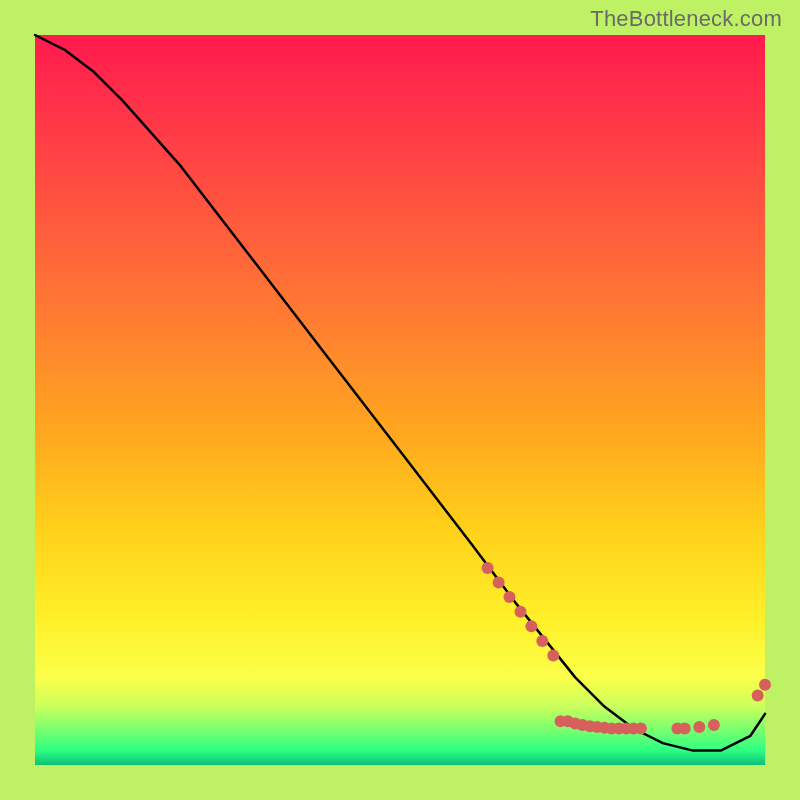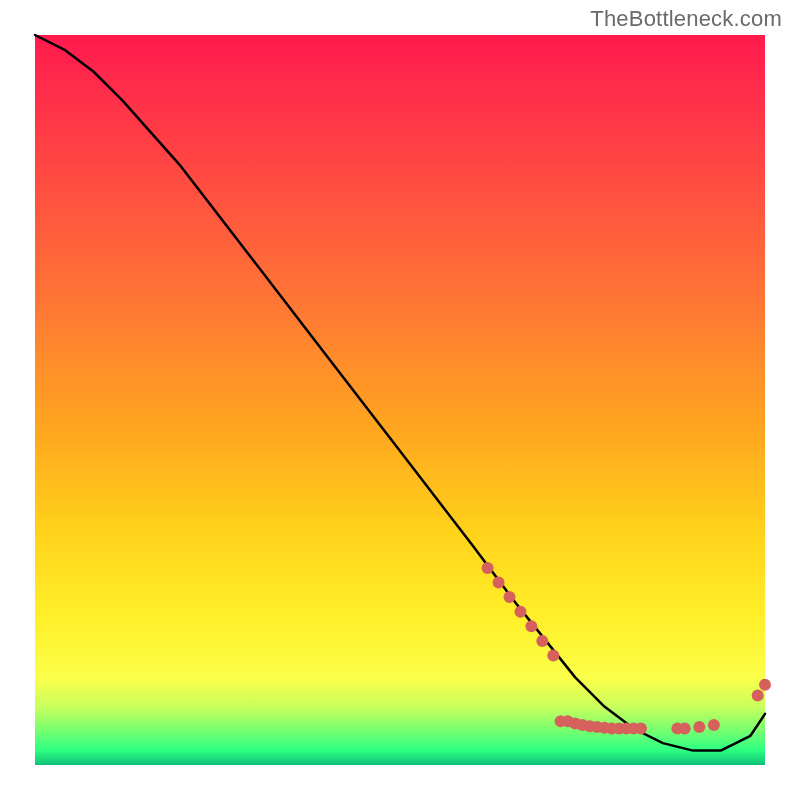--- a/index.html
+++ b/index.html
@@ -14,7 +14,7 @@
     position: relative;
     width: 800px;
     height: 800px;
-    background: #ffffff;
+    background: #bef264;
   }
   .attribution {
     position: absolute;

